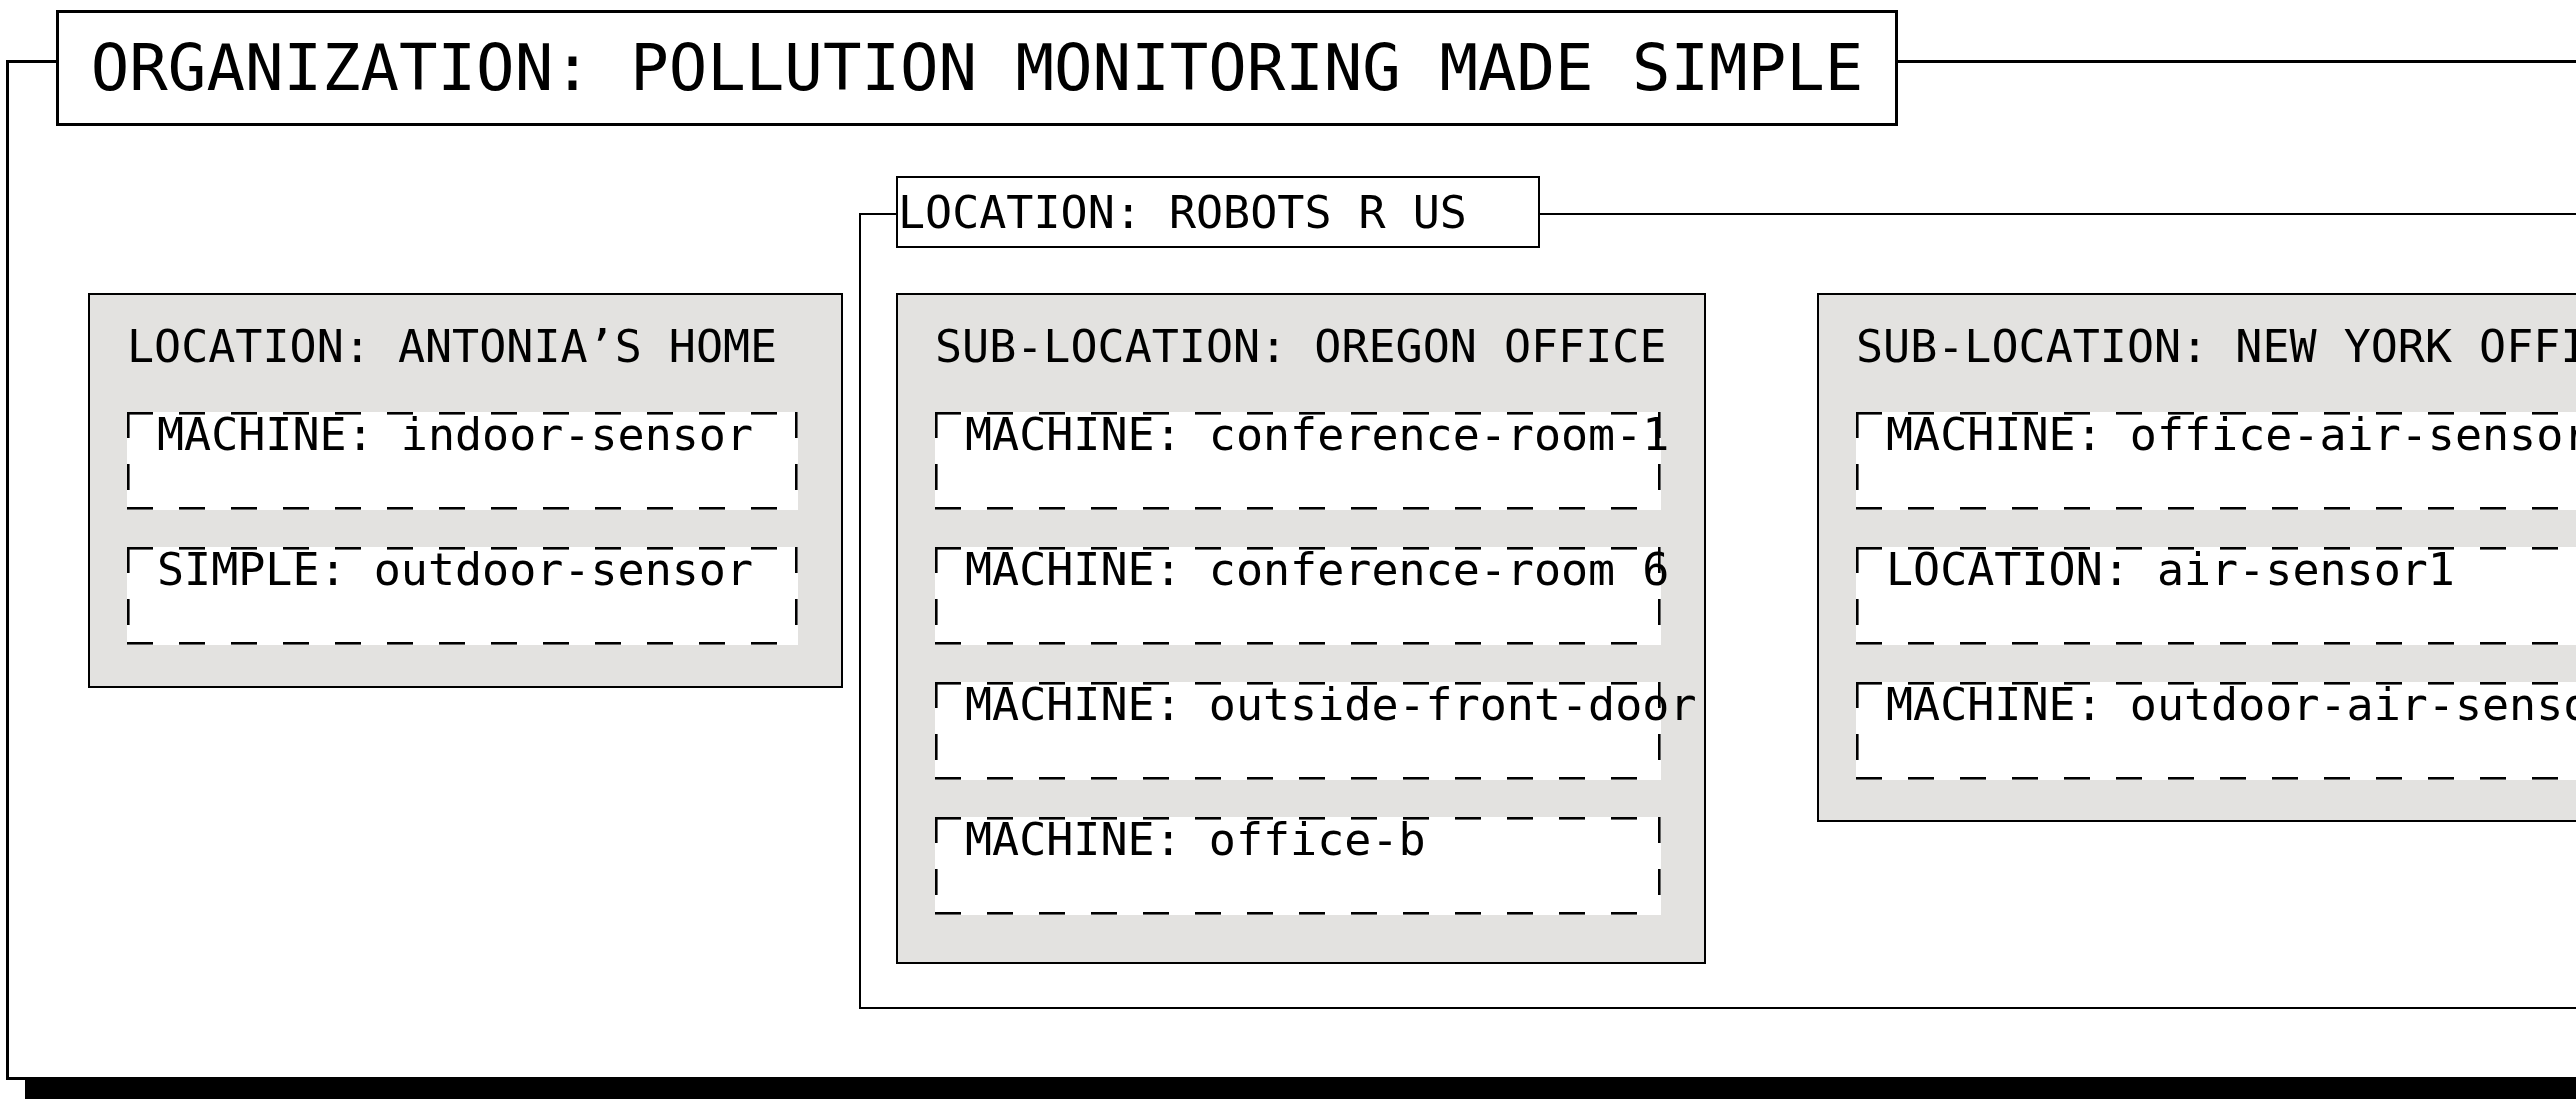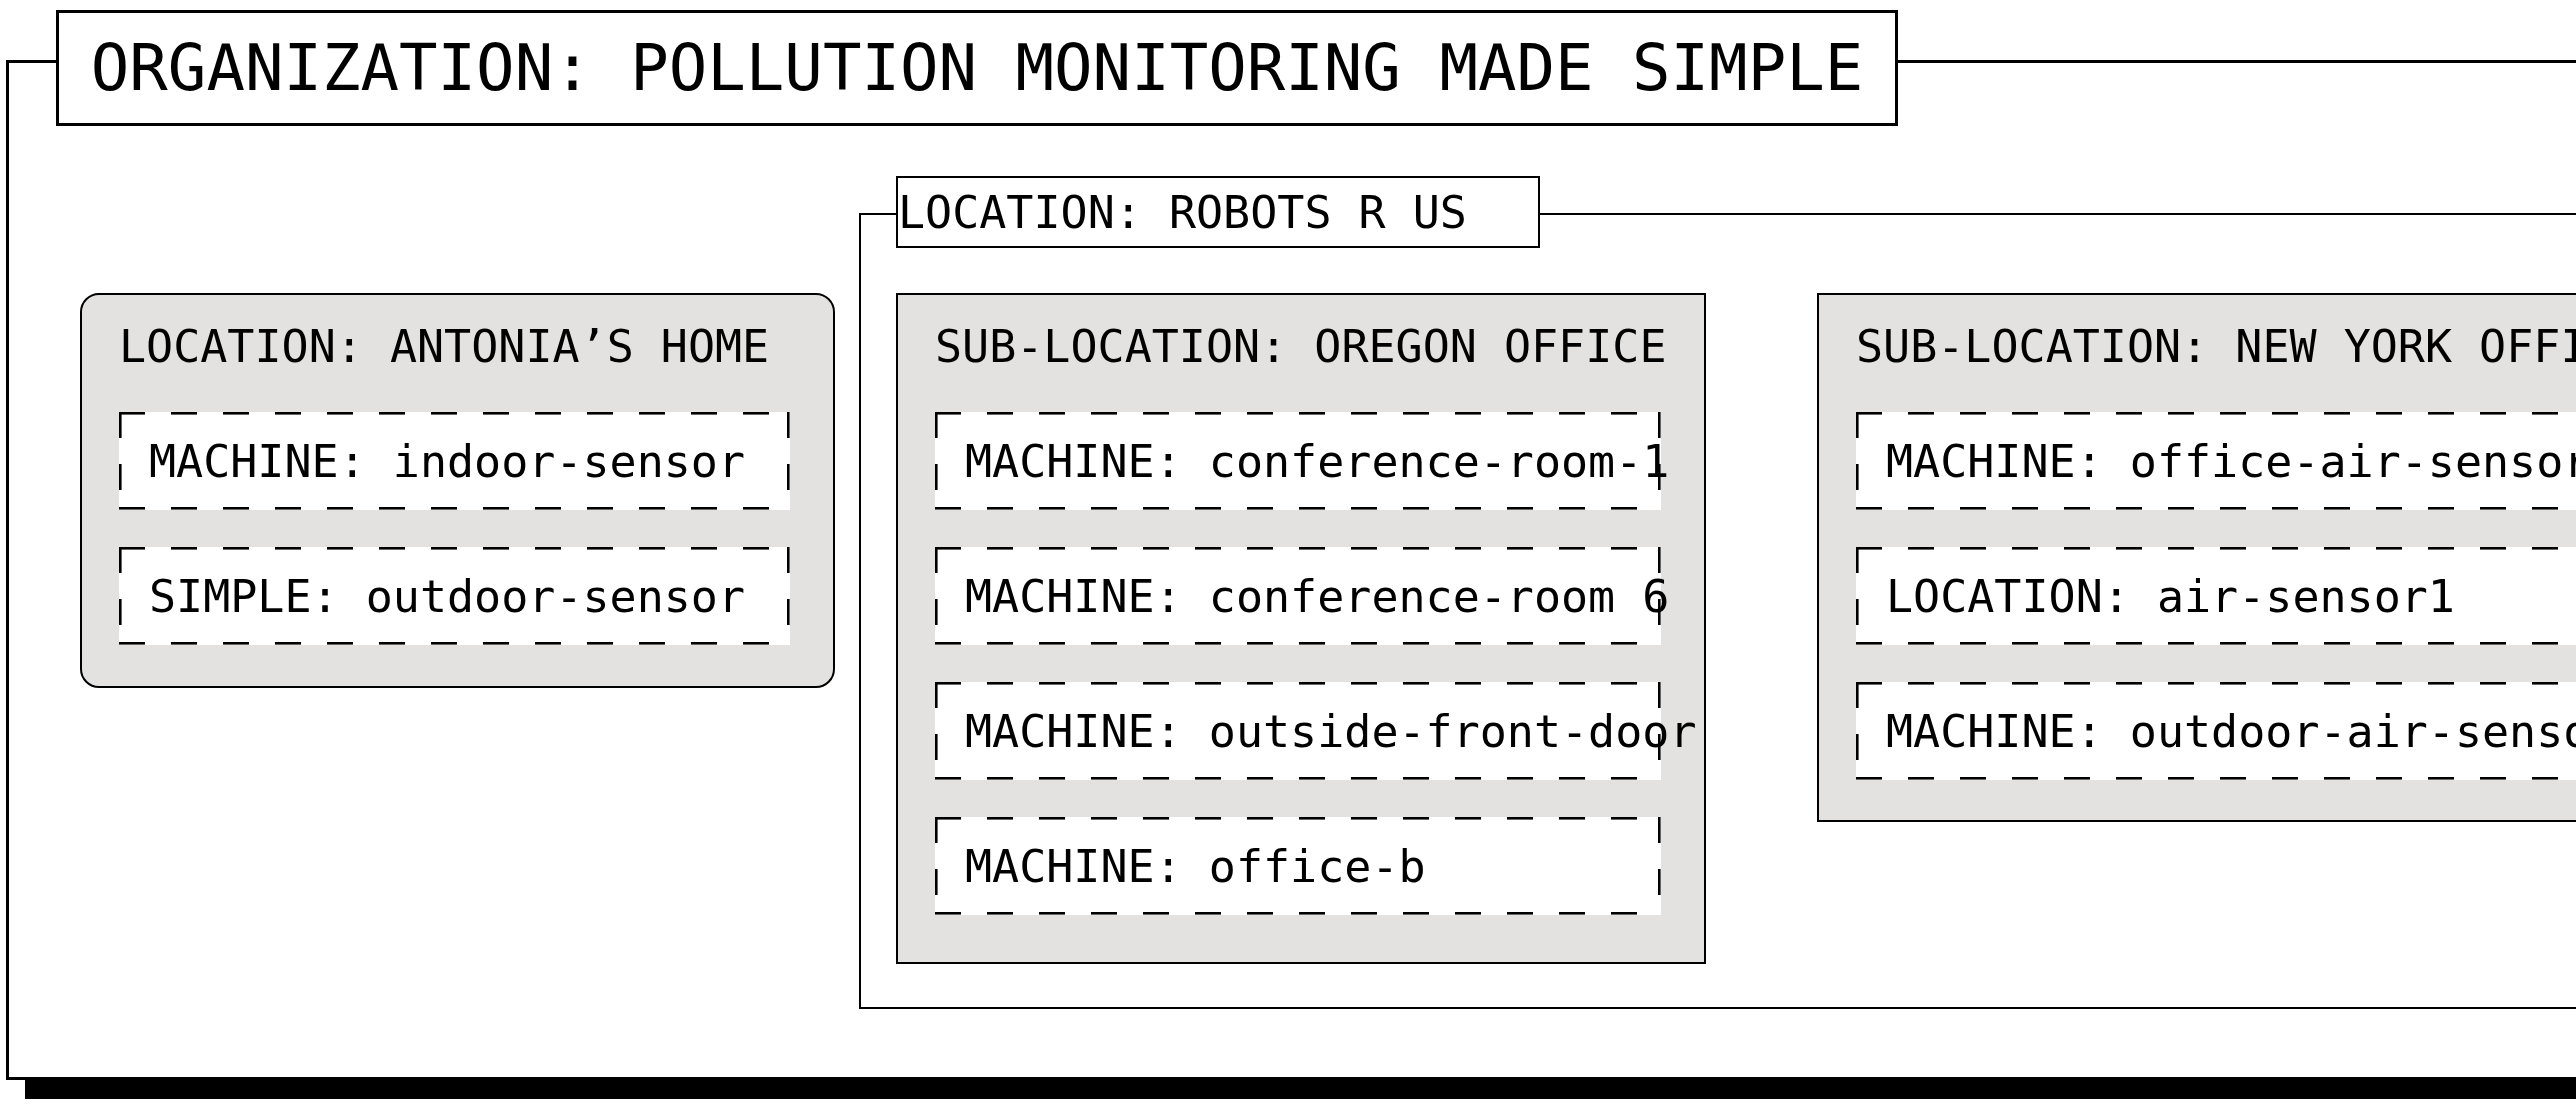--- a/index.html
+++ b/index.html
@@ -79,7 +79,7 @@
     box-sizing: border-box;
     z-index: 3;
   }
-  #loc-antonia { left: 80px;  top: 293px; width: 755px; height: 395px; border-radius: 19px;  }
+  #loc-antonia { left: 88px;  top: 293px; width: 755px; height: 395px;  }
   #loc-oregon  { left: 896px; top: 293px; width: 810px; height: 671px; }
   #loc-newyork { left: 1817px; top: 293px; width: 903px; height: 529px; }
   .loc-label {

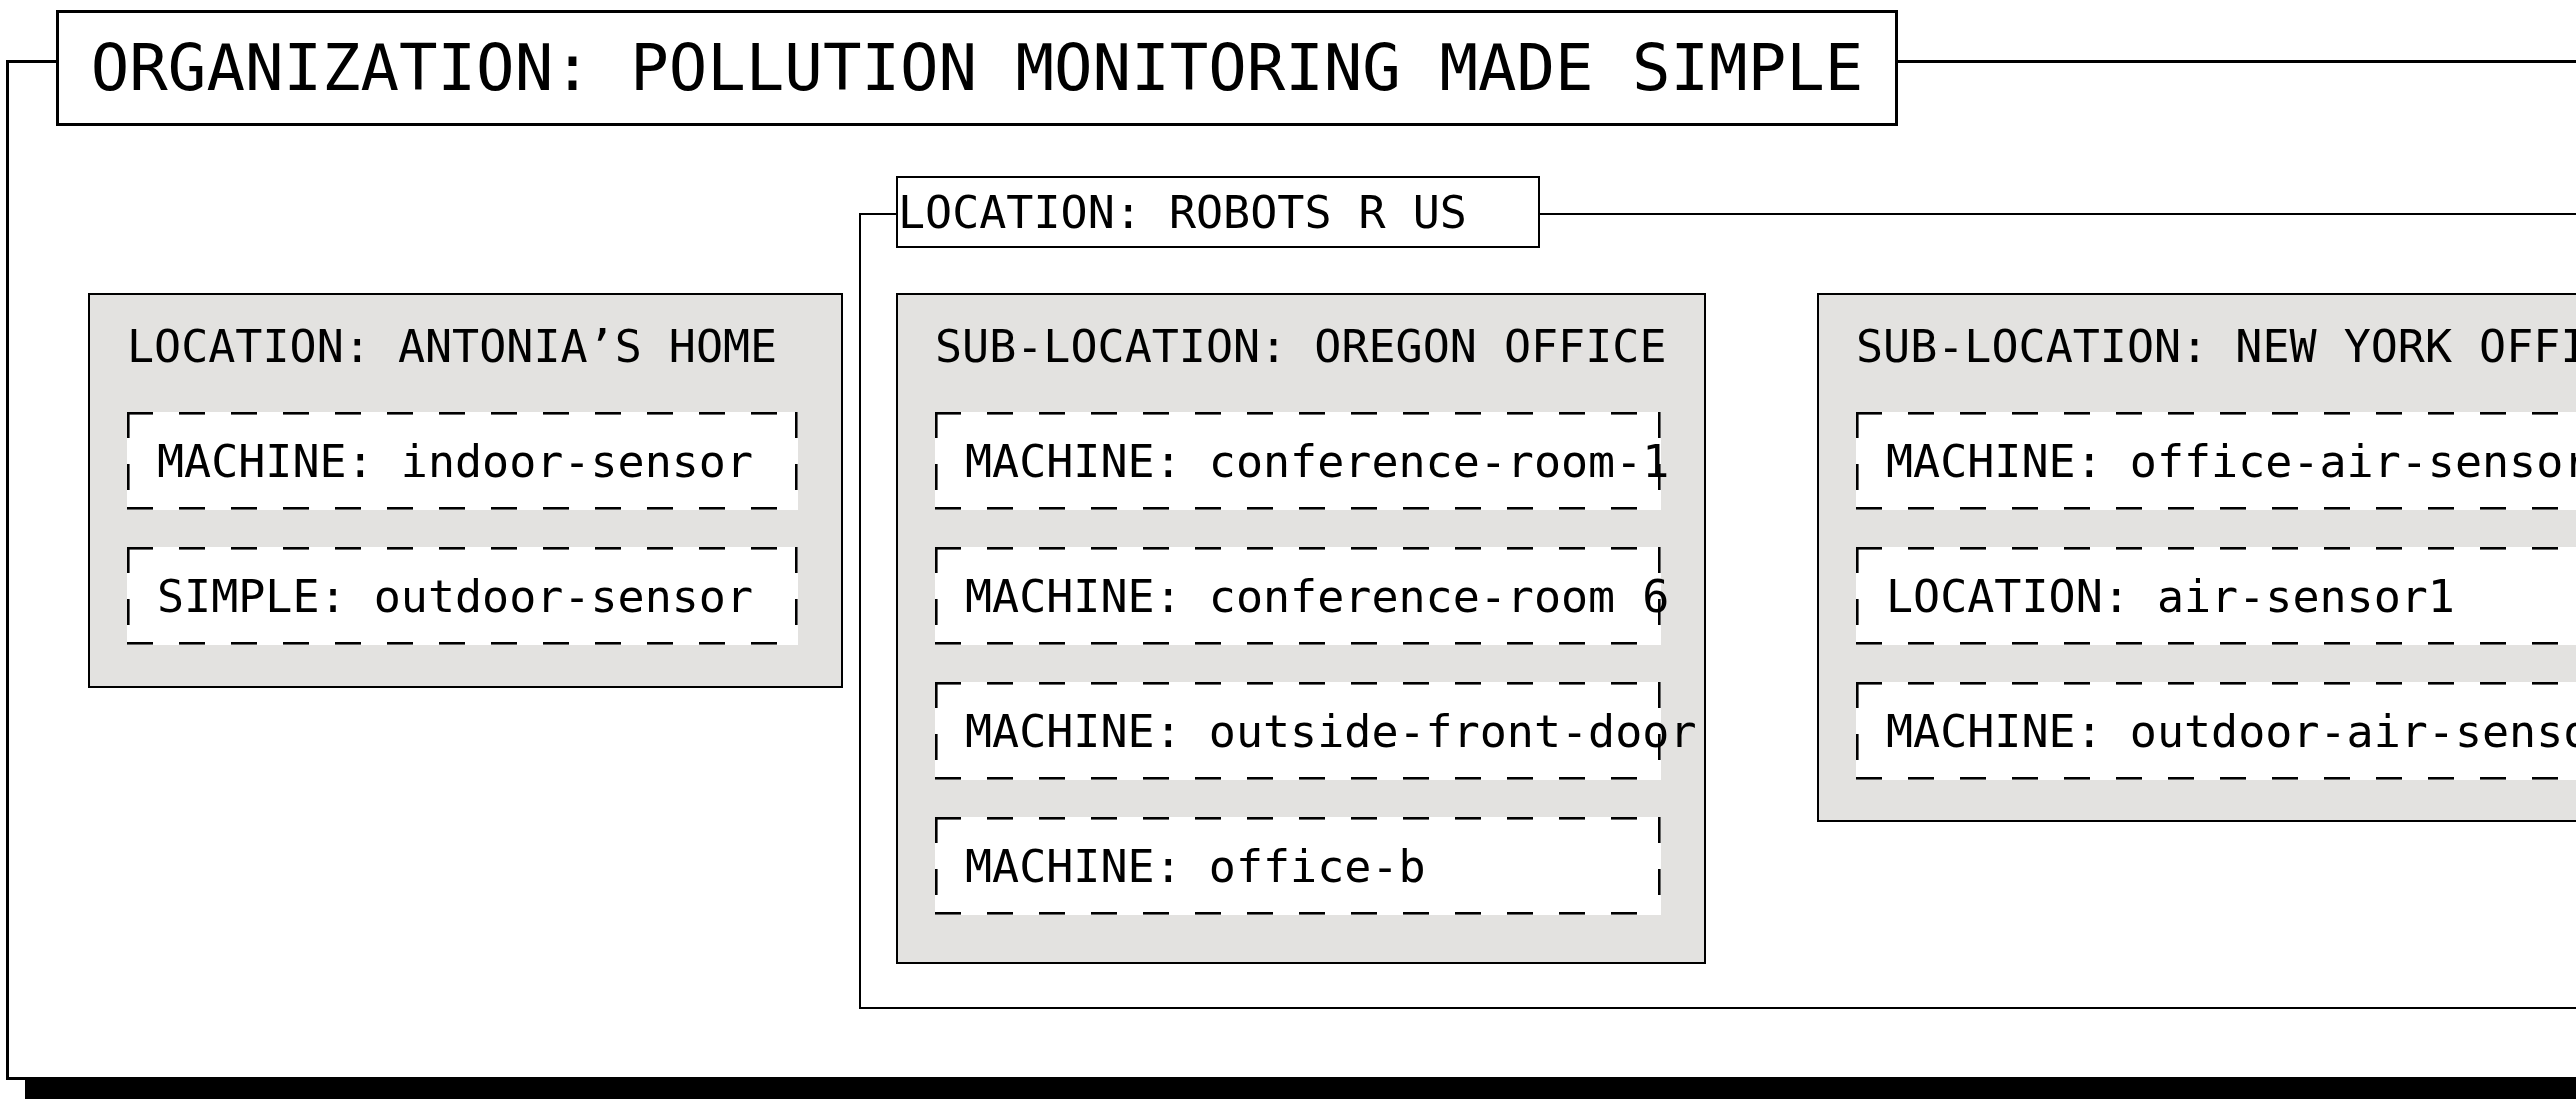--- a/index.html
+++ b/index.html
@@ -102,7 +102,6 @@
     background-position: left top, left bottom, left top, right top;
     background-repeat: no-repeat;
     display: flex;
-    align-items: center;
   }
   .machine-text {
     padding-left: 30px;

